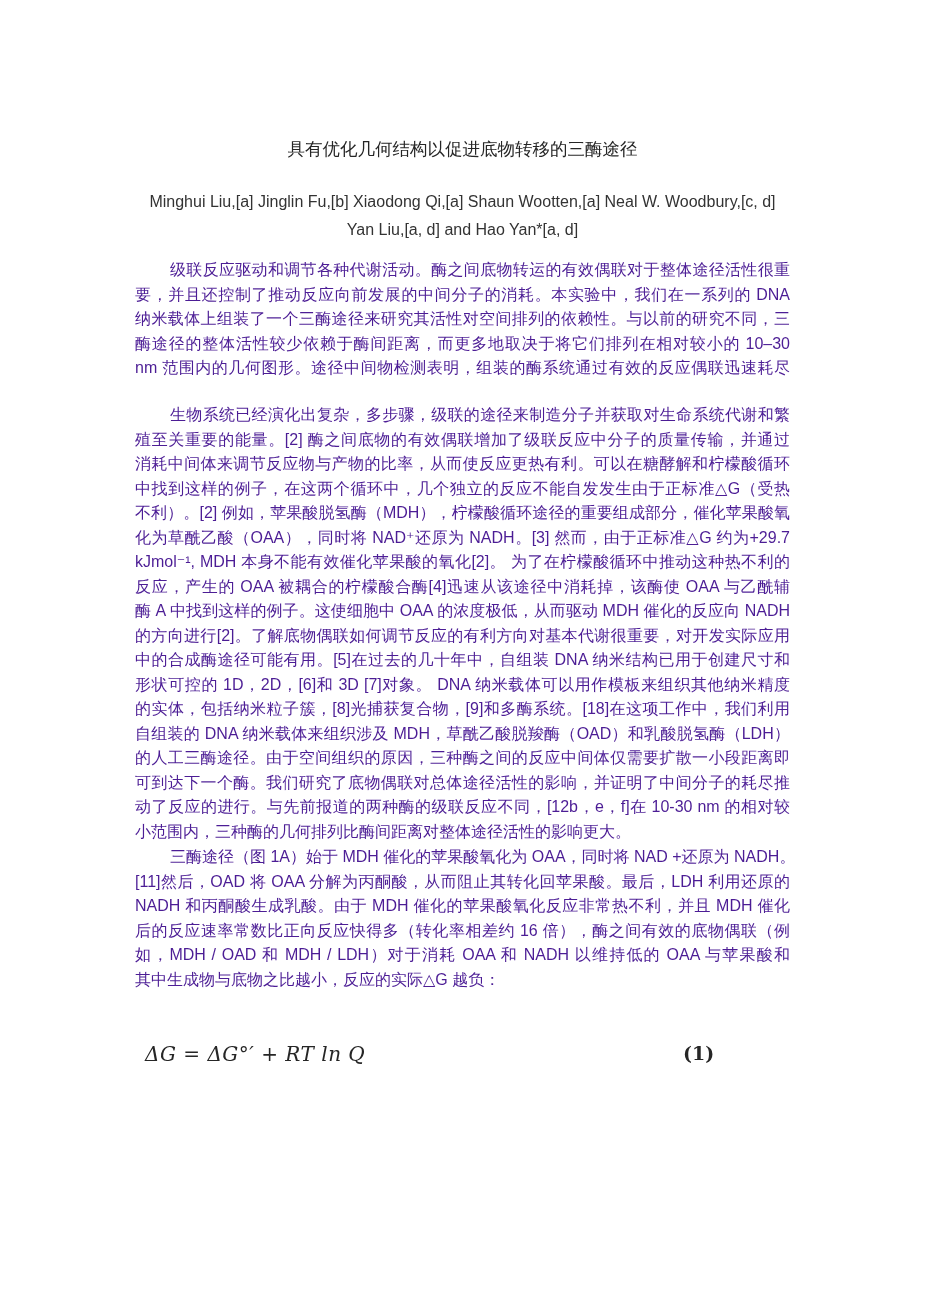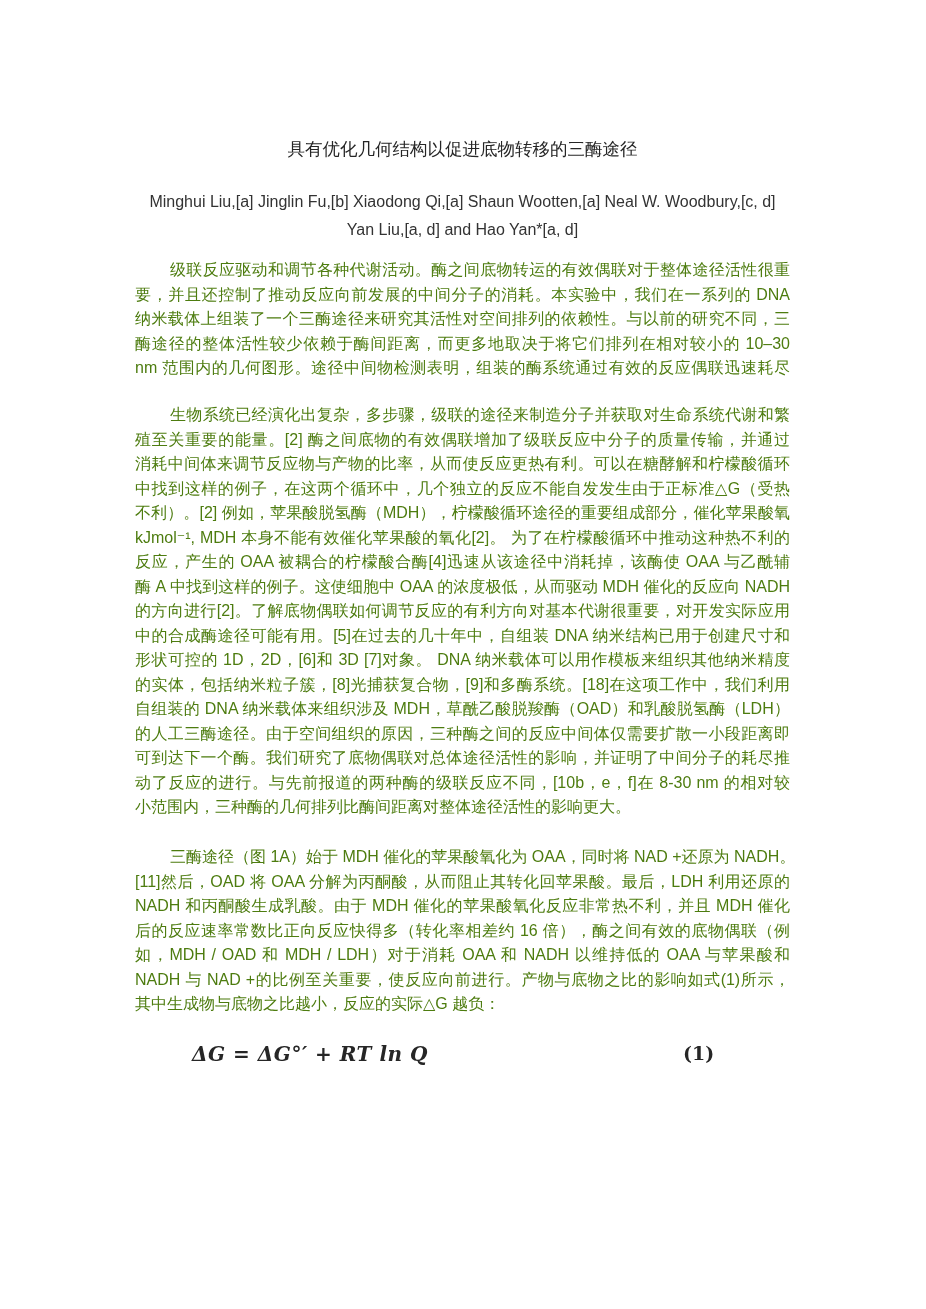--- a/index.html
+++ b/index.html
@@ -48,7 +48,7 @@
     text-justify: inter-character;
     white-space: nowrap;
     overflow: hidden;
-    color: #4d7c0f;
+    color: #4c1d95;
   }
   .line.first { padding-left: 35px; }
   .line.last  { text-align: left; text-align-last: left; }

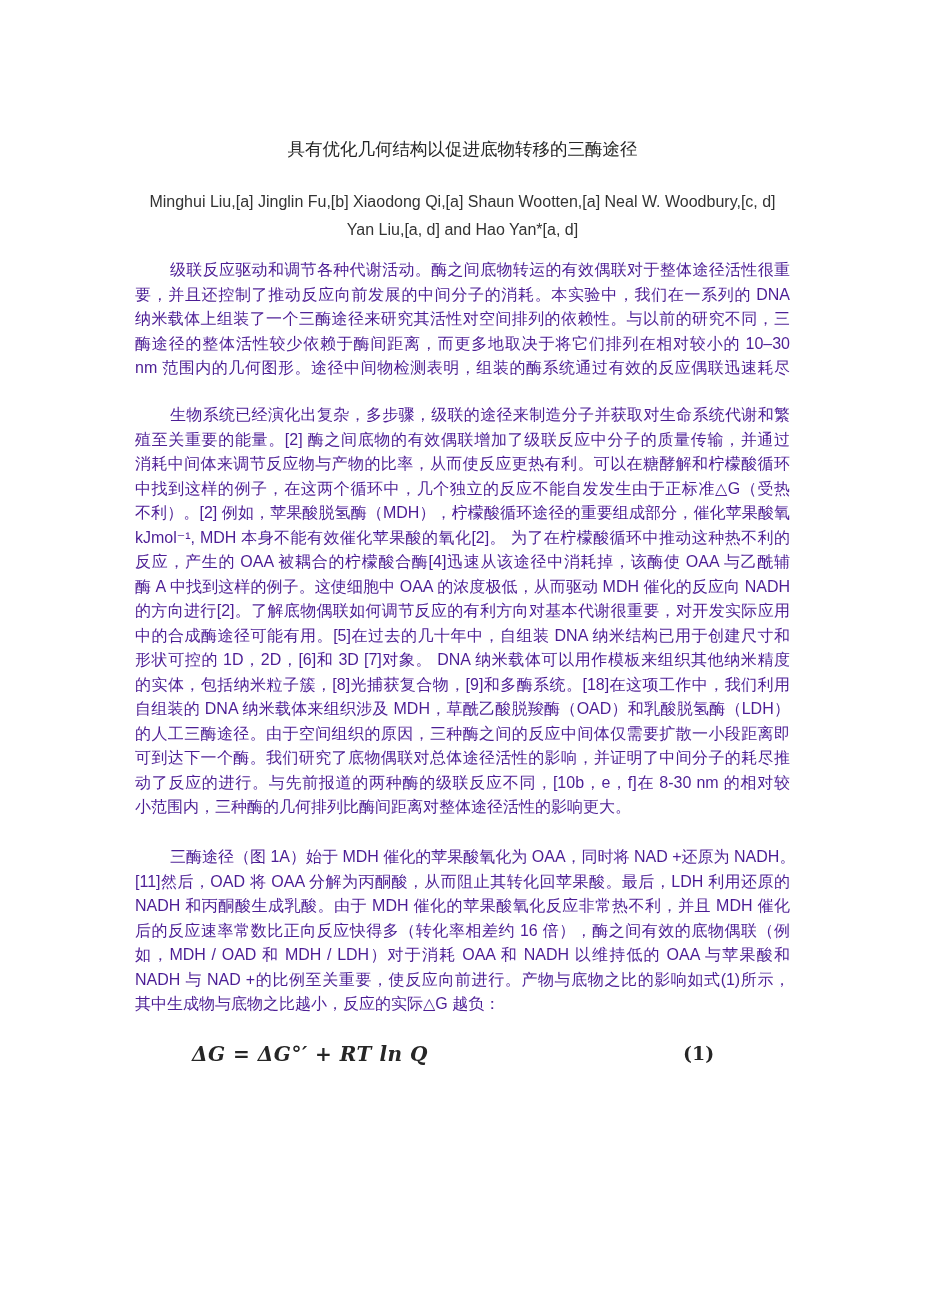--- a/index.html
+++ b/index.html
@@ -105,6 +105,7 @@
       <div class="line">消耗中间体来调节反应物与产物的比率，从而使反应更热有利。可以在糖酵解和柠檬酸循环</div>
       <div class="line">中找到这样的例子，在这两个循环中，几个独立的反应不能自发发生由于正标准△G（受热</div>
       <div class="line">不利）。[2] 例如，苹果酸脱氢酶（MDH），柠檬酸循环途径的重要组成部分，催化苹果酸氧</div>
+      <div class="line">化为草酰乙酸（OAA），同时将 NAD⁺还原为 NADH。[3] 然而，由于正标准△G 约为+29.7</div>
       <div class="line">kJmol⁻¹, MDH 本身不能有效催化苹果酸的氧化[2]。 为了在柠檬酸循环中推动这种热不利的</div>
       <div class="line">反应，产生的 OAA 被耦合的柠檬酸合酶[4]迅速从该途径中消耗掉，该酶使 OAA 与乙酰辅</div>
       <div class="line">酶 A 中找到这样的例子。这使细胞中 OAA 的浓度极低，从而驱动 MDH 催化的反应向 NADH</div>

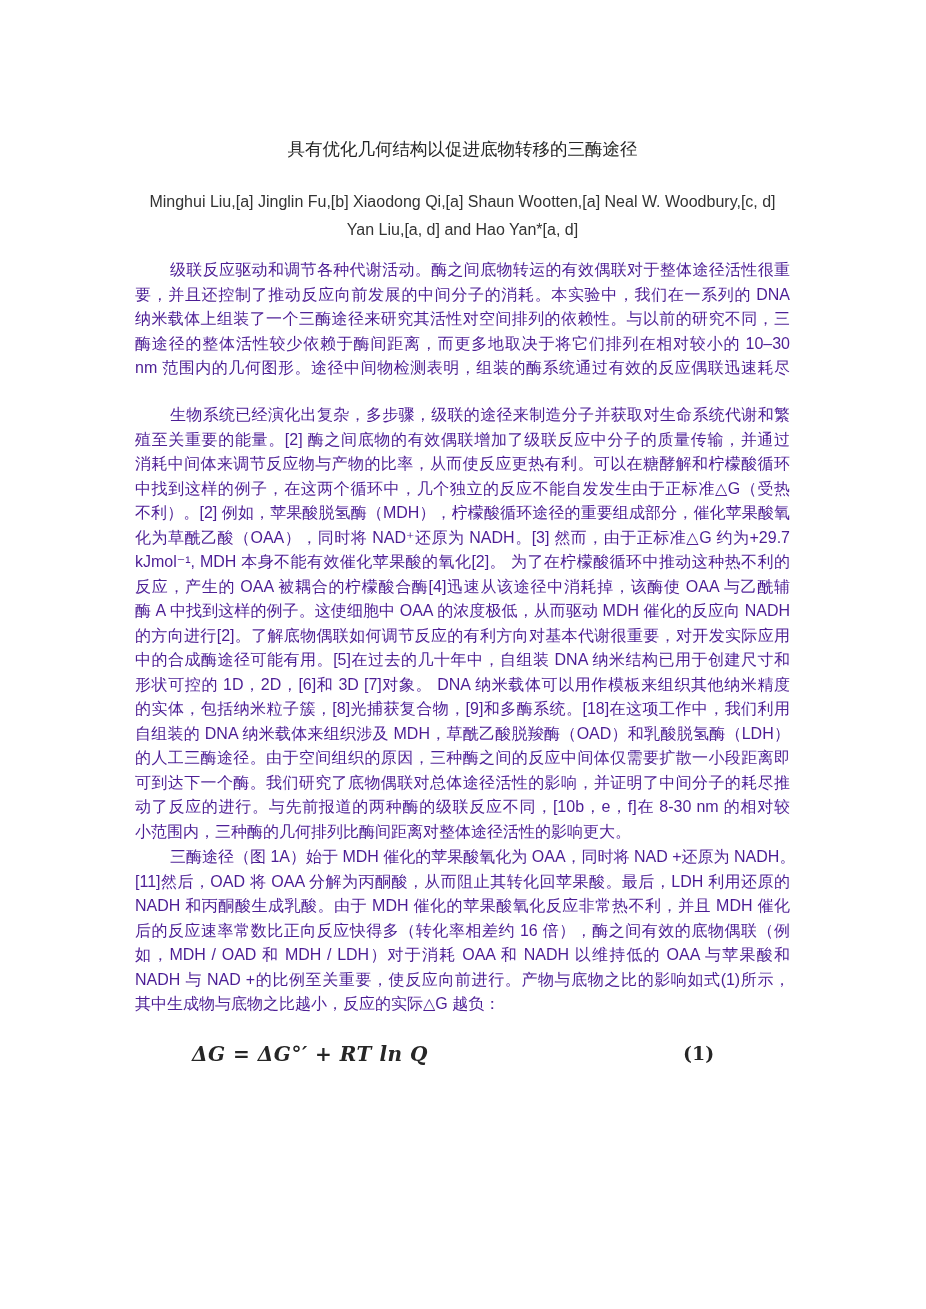--- a/index.html
+++ b/index.html
@@ -116,7 +116,7 @@
       <div class="line">自组装的 DNA 纳米载体来组织涉及 MDH，草酰乙酸脱羧酶（OAD）和乳酸脱氢酶（LDH）</div>
       <div class="line">的人工三酶途径。由于空间组织的原因，三种酶之间的反应中间体仅需要扩散一小段距离即</div>
       <div class="line">可到达下一个酶。我们研究了底物偶联对总体途径活性的影响，并证明了中间分子的耗尽推</div>
-      <div class="line">动了反应的进行。与先前报道的两种酶的级联反应不同，[10b，e，f]在 8-30 nm 的相对较</div>
+      <div class="line">动了反应的进行。与先前报道的两种酶的级联反应不同，[12b，e，f]在 10-30 nm 的相对较</div>
       <div class="line last">小范围内，三种酶的几何排列比酶间距离对整体途径活性的影响更大。</div>
     </div>
 

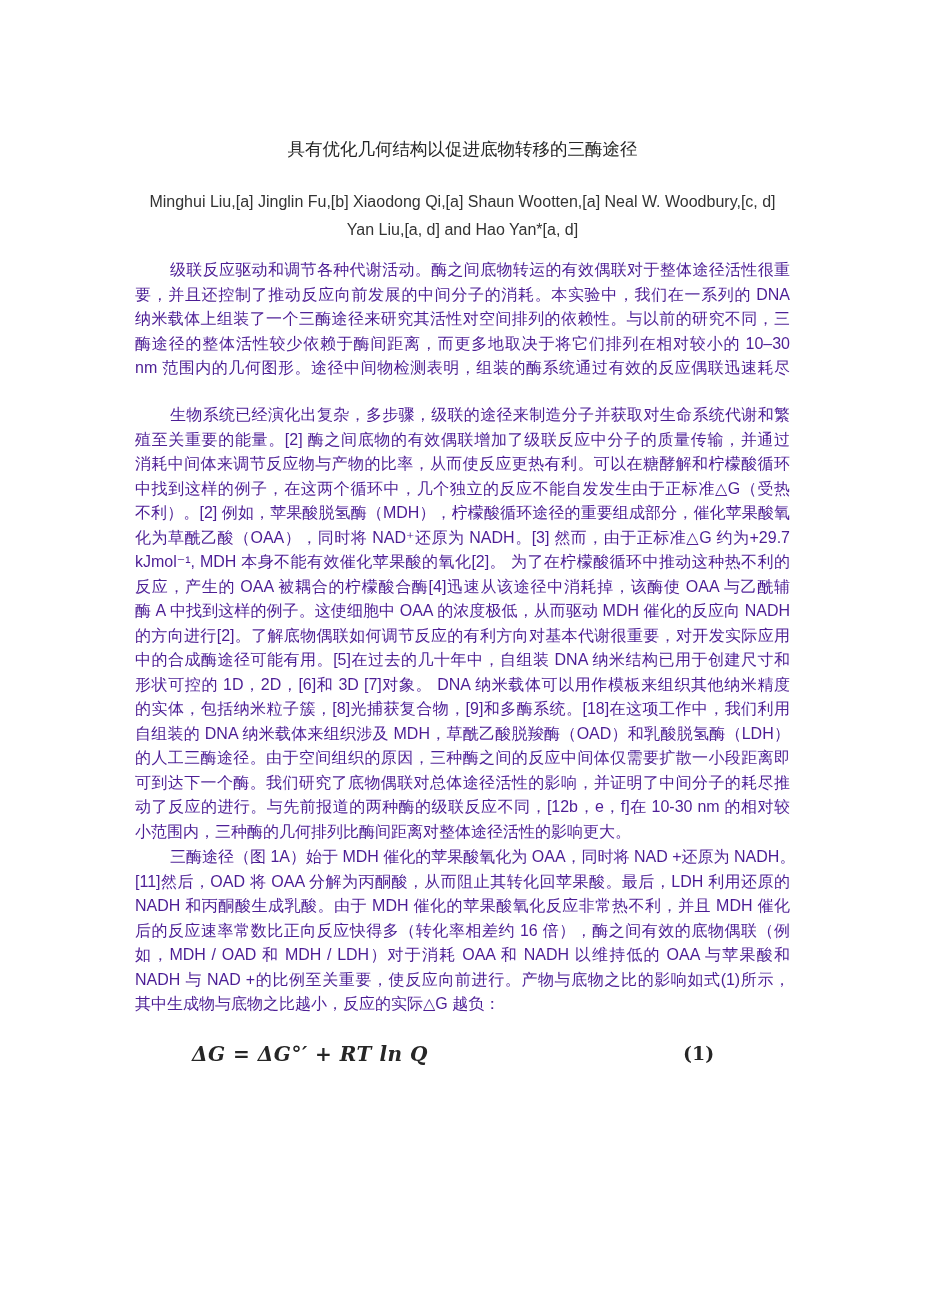--- a/index.html
+++ b/index.html
@@ -126,7 +126,6 @@
       <div class="line">NADH 和丙酮酸生成乳酸。由于 MDH 催化的苹果酸氧化反应非常热不利，并且 MDH 催化</div>
       <div class="line">后的反应速率常数比正向反应快得多（转化率相差约 16 倍），酶之间有效的底物偶联（例</div>
       <div class="line">如，MDH / OAD 和 MDH / LDH）对于消耗 OAA 和 NADH 以维持低的 OAA 与苹果酸和</div>
-      <div class="line">NADH 与 NAD +的比例至关重要，使反应向前进行。产物与底物之比的影响如式(1)所示，</div>
       <div class="line last">其中生成物与底物之比越小，反应的实际△G 越负：</div>
     </div>
 

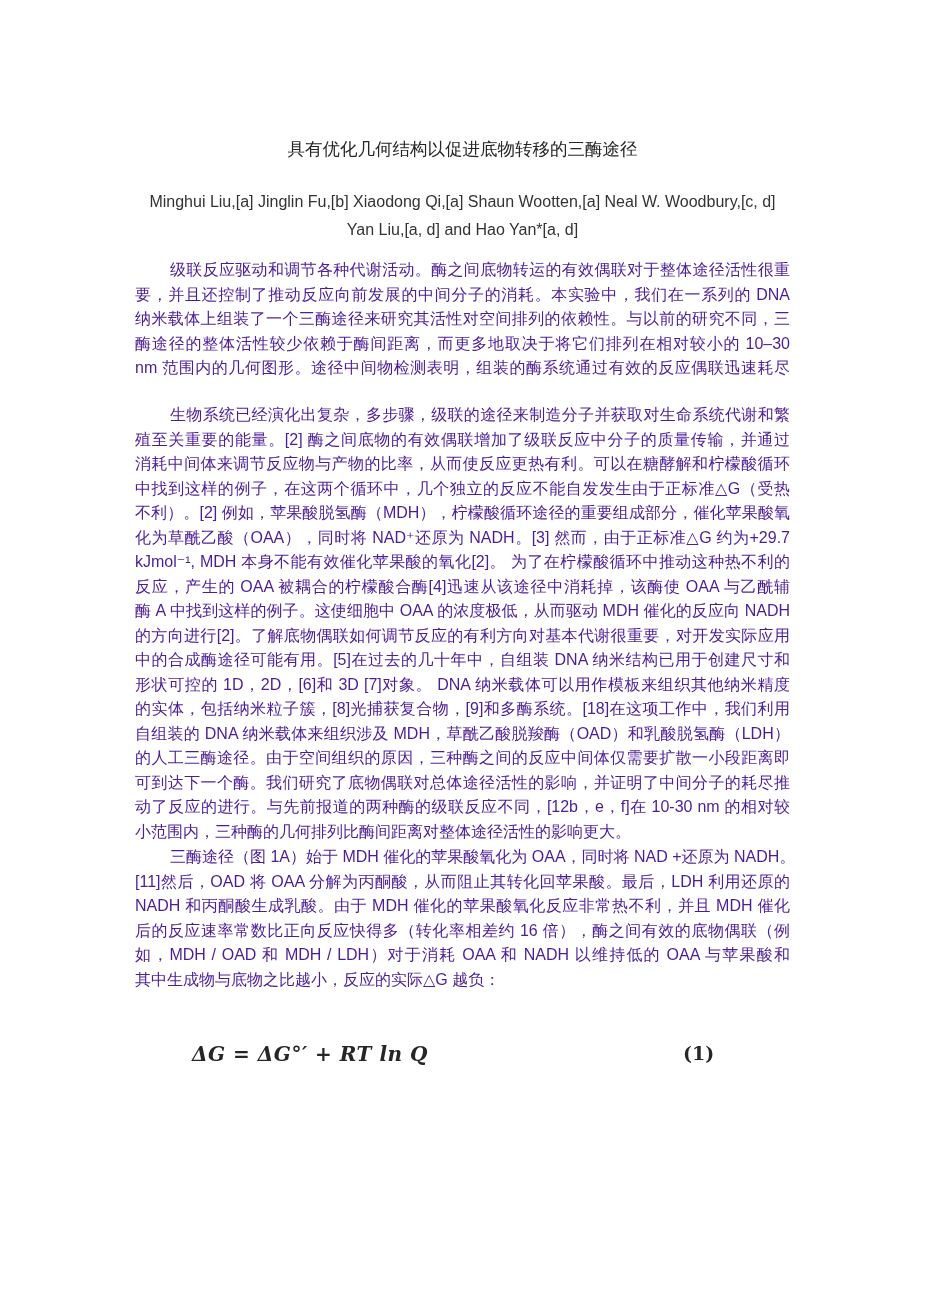--- a/index.html
+++ b/index.html
@@ -62,11 +62,10 @@
     top: 0;
     font-family: "DejaVu Serif", "Liberation Serif", serif;
     font-style: italic;
-    font-weight: 700;
+    font-weight: 400;
     font-size: 20px;
     letter-spacing: 0.5px;
     color: #262626;
-    margin-left: 47px;
   }
   .equation-number {
     position: absolute;

